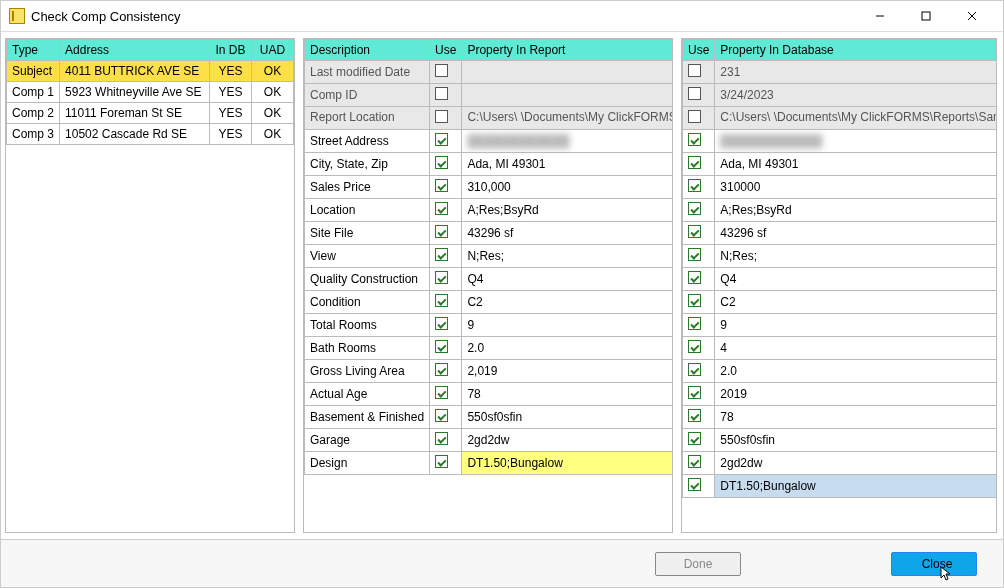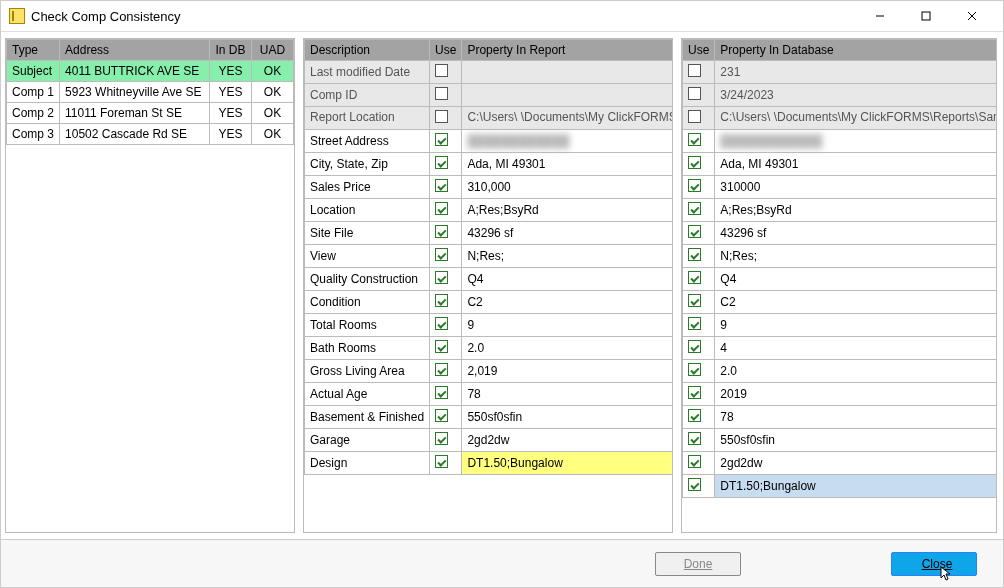--- a/index.html
+++ b/index.html
@@ -42,7 +42,7 @@
   height:21px; white-space:nowrap; overflow:hidden; text-overflow:ellipsis;
 }
 table.grid th {
-  background:#a3a3a3; font-weight:normal;
+  background:#5eead4; font-weight:normal;
 }
 .hl-yellow { background:#86efac; }
 .hl-yellow-soft { background:#ffff80; }

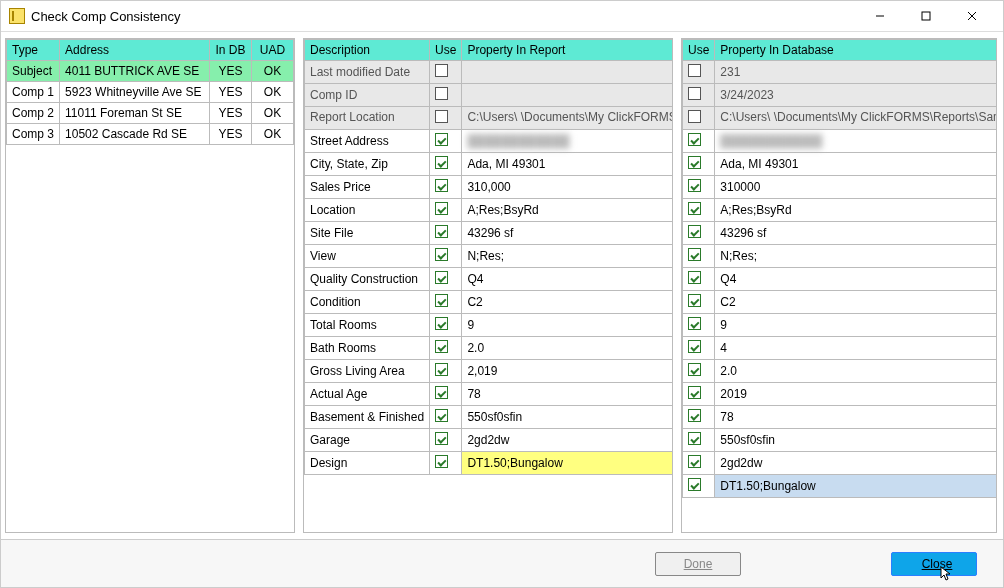--- a/index.html
+++ b/index.html
@@ -44,7 +44,7 @@
 table.grid th {
   background:#5eead4; font-weight:normal;
 }
-.hl-yellow { background:#86efac; }
+.hl-yellow { background:#fde047; }
 .hl-yellow-soft { background:#ffff80; }
 .hl-blue { background:#c8dcf0; }
 .chk { display:inline-block; width:13px; height:13px; border:1px solid #2a7a2a; position:relative; background:#fff;}

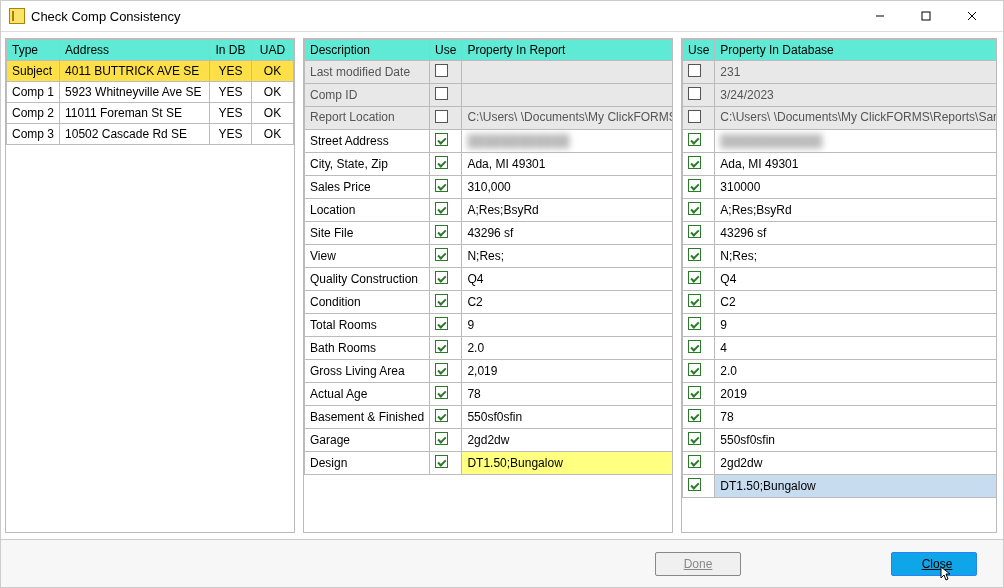--- a/index.html
+++ b/index.html
@@ -65,7 +65,6 @@
   min-width:86px; height:24px; border:1px solid #888; background:#fdfdfd;
   font-size:12px; border-radius:2px; display:flex; align-items:center; justify-content:center;
   padding:0 18px;
-  text-decoration:underline;
 }
 .btn:disabled{color:#888; background:#f0f0f0;}
 .btn.primary{border:1px solid #2a7fff; background:#0ea5e9;padding-left:24px;}

